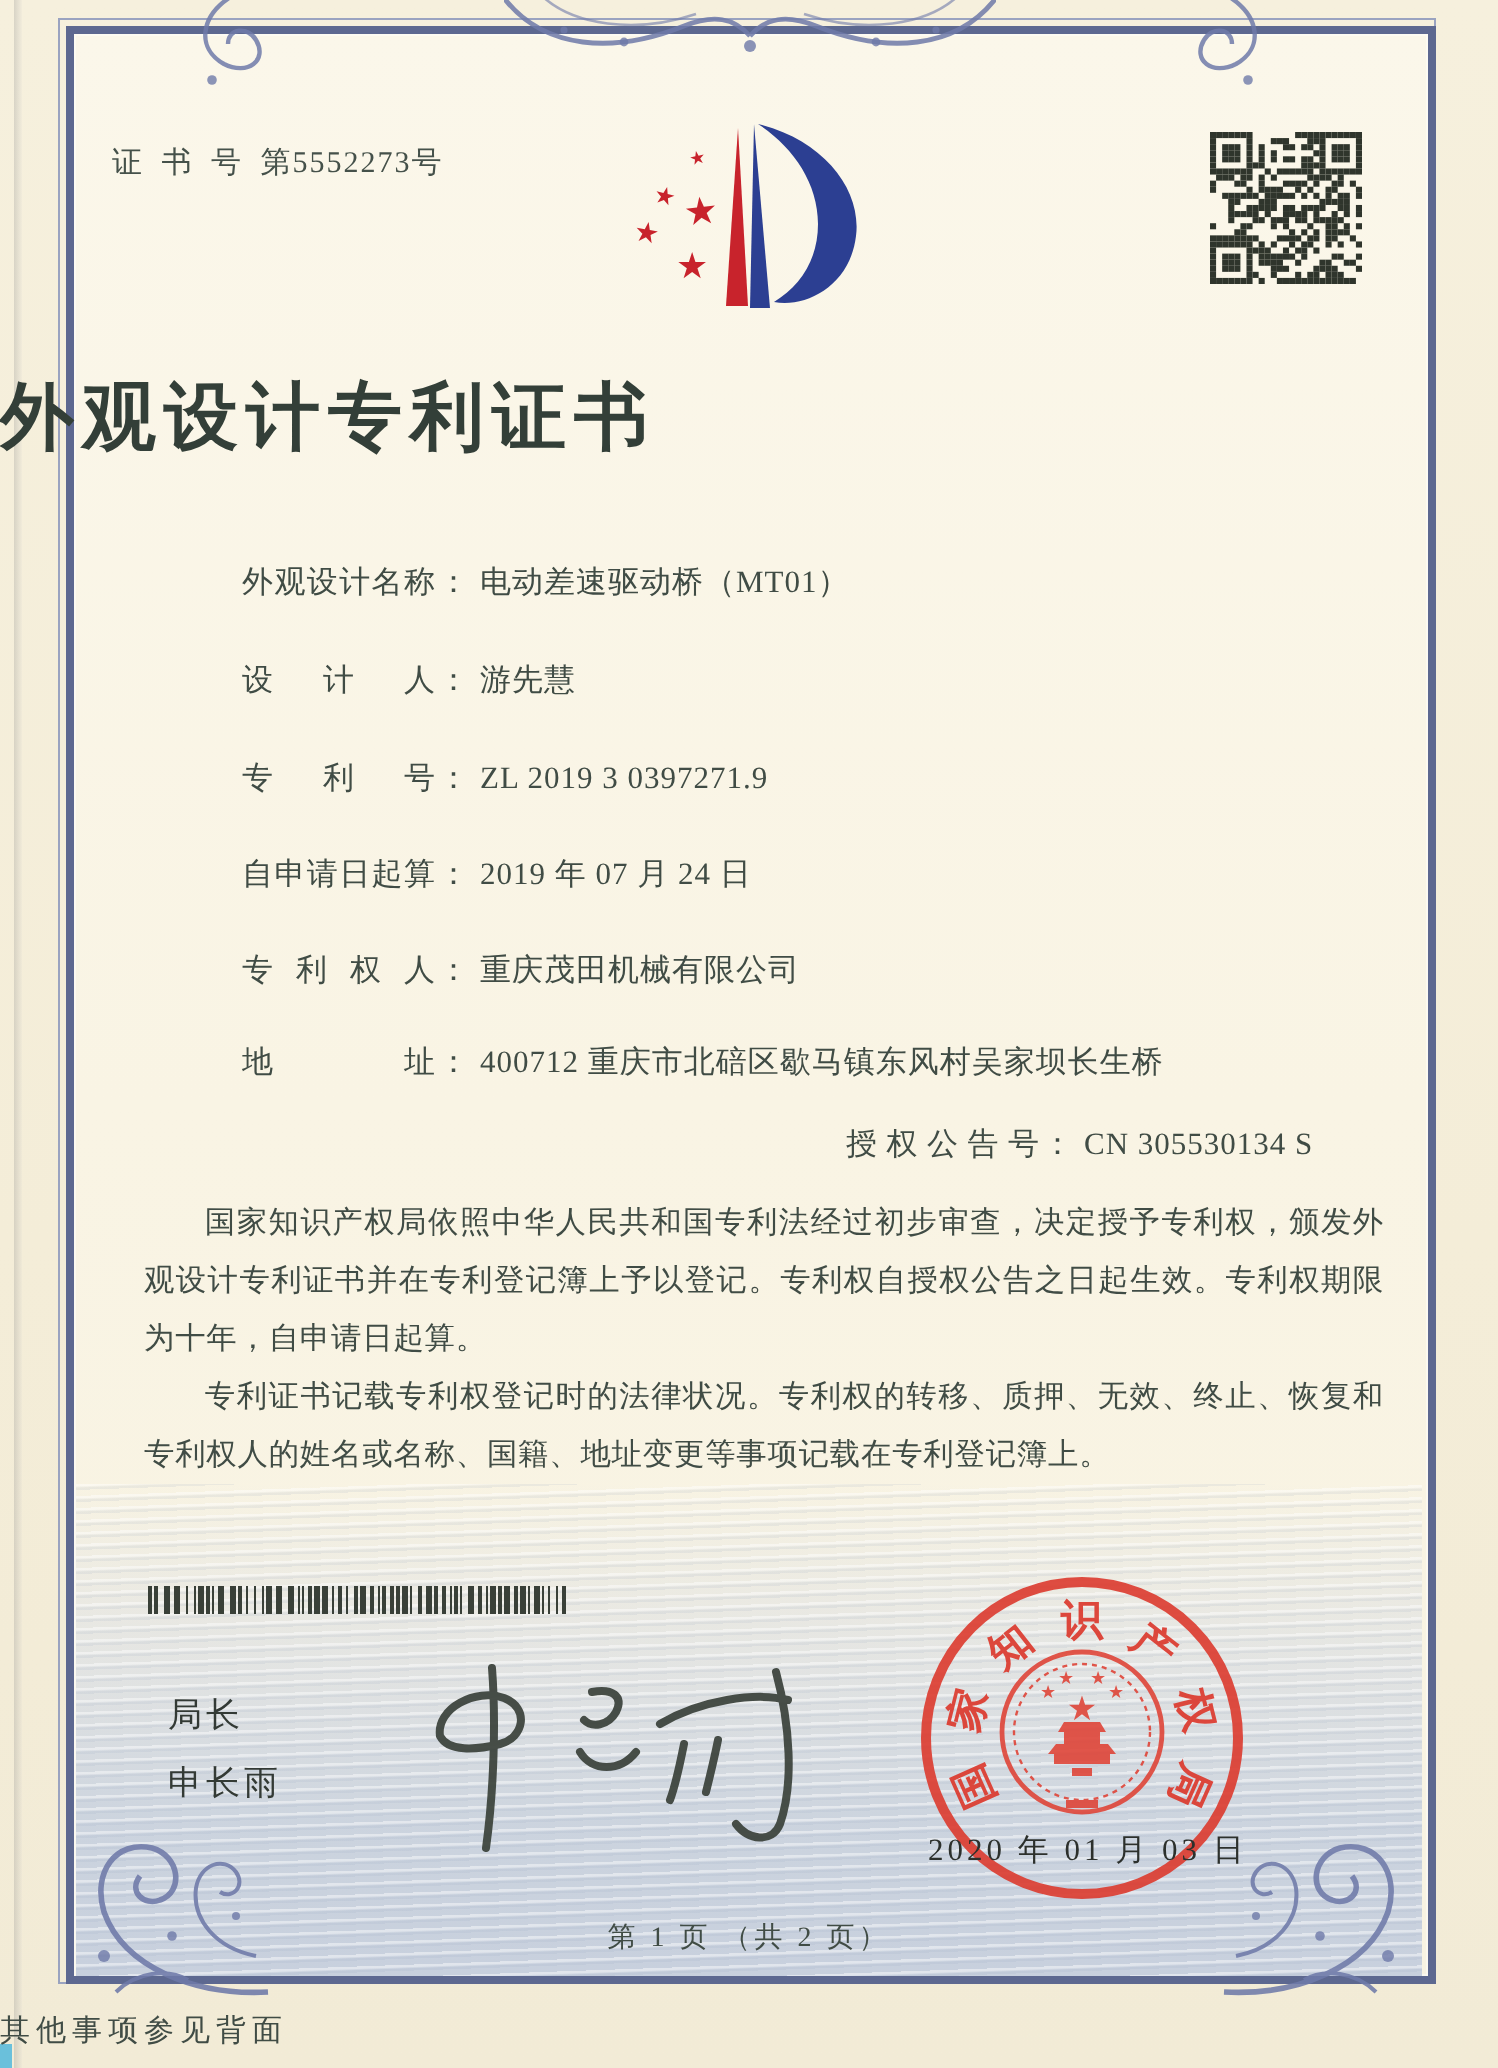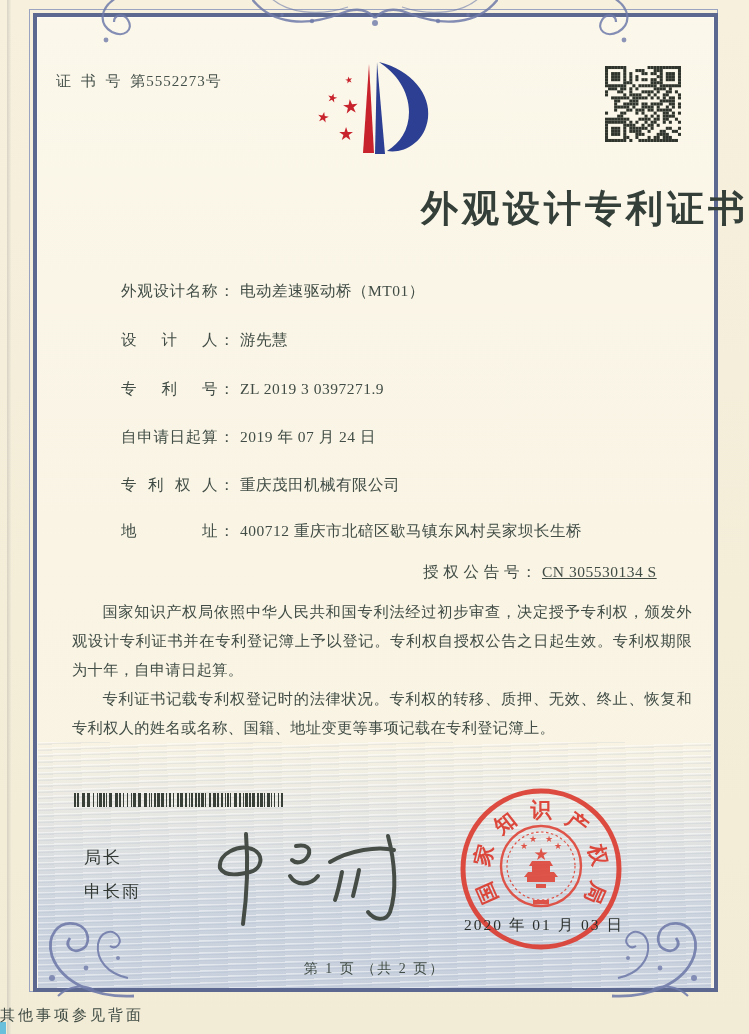--- a/index.html
+++ b/index.html
@@ -26,7 +26,7 @@
   .logo{position:absolute;left:297px;top:50px;width:156px;height:120px;}
   .logo .star{position:absolute;color:#c8232c;line-height:1;font-family:"DejaVu Sans","Liberation Sans",sans-serif;}
   .qr{position:absolute;left:605px;top:66px;width:76px;height:76px;}
-  .title{position:absolute;left:0;right:0;top:184px;text-align:right;
+  .title{position:absolute;left:0;right:0;top:184px;text-align:left;
     font-size:37px;font-weight:700;letter-spacing:4px;color:#333f38;}
   .fields{position:absolute;left:74px;top:0;width:620px;font-size:15.5px;letter-spacing:.5px;}
   .frow{position:absolute;left:0;white-space:nowrap;}

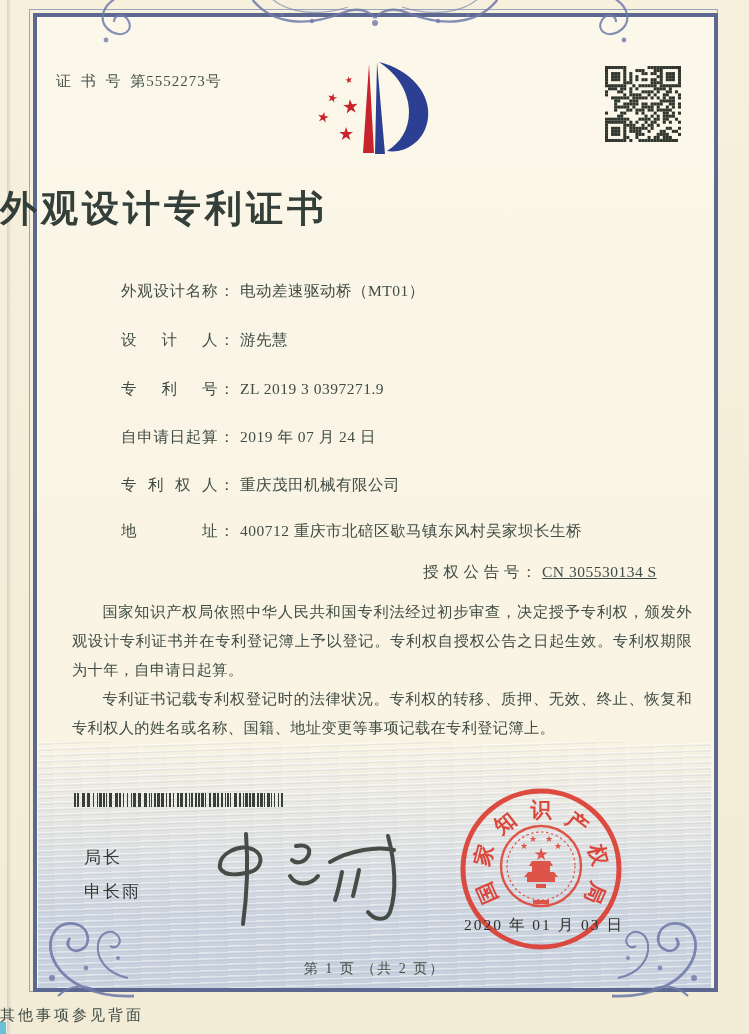--- a/index.html
+++ b/index.html
@@ -32,7 +32,7 @@
   .frow{position:absolute;left:0;white-space:nowrap;}
   .flabel{display:inline-block;width:97px;text-align:justify;text-align-last:justify;margin-left:47px;}
   .fcolon{display:inline-block;margin:0 5px 0 1px;}
-  .fgroup2{position:absolute;left:302px;top:0;white-space:nowrap;text-decoration:underline;}
+  .fgroup2{position:absolute;left:302px;top:0;white-space:nowrap;}
   .paras{position:absolute;left:72px;top:597px;width:620px;font-size:15.2px;line-height:29px;
     text-align:justify;letter-spacing:.4px;}
   .paras p{margin:0;text-indent:2em;}

